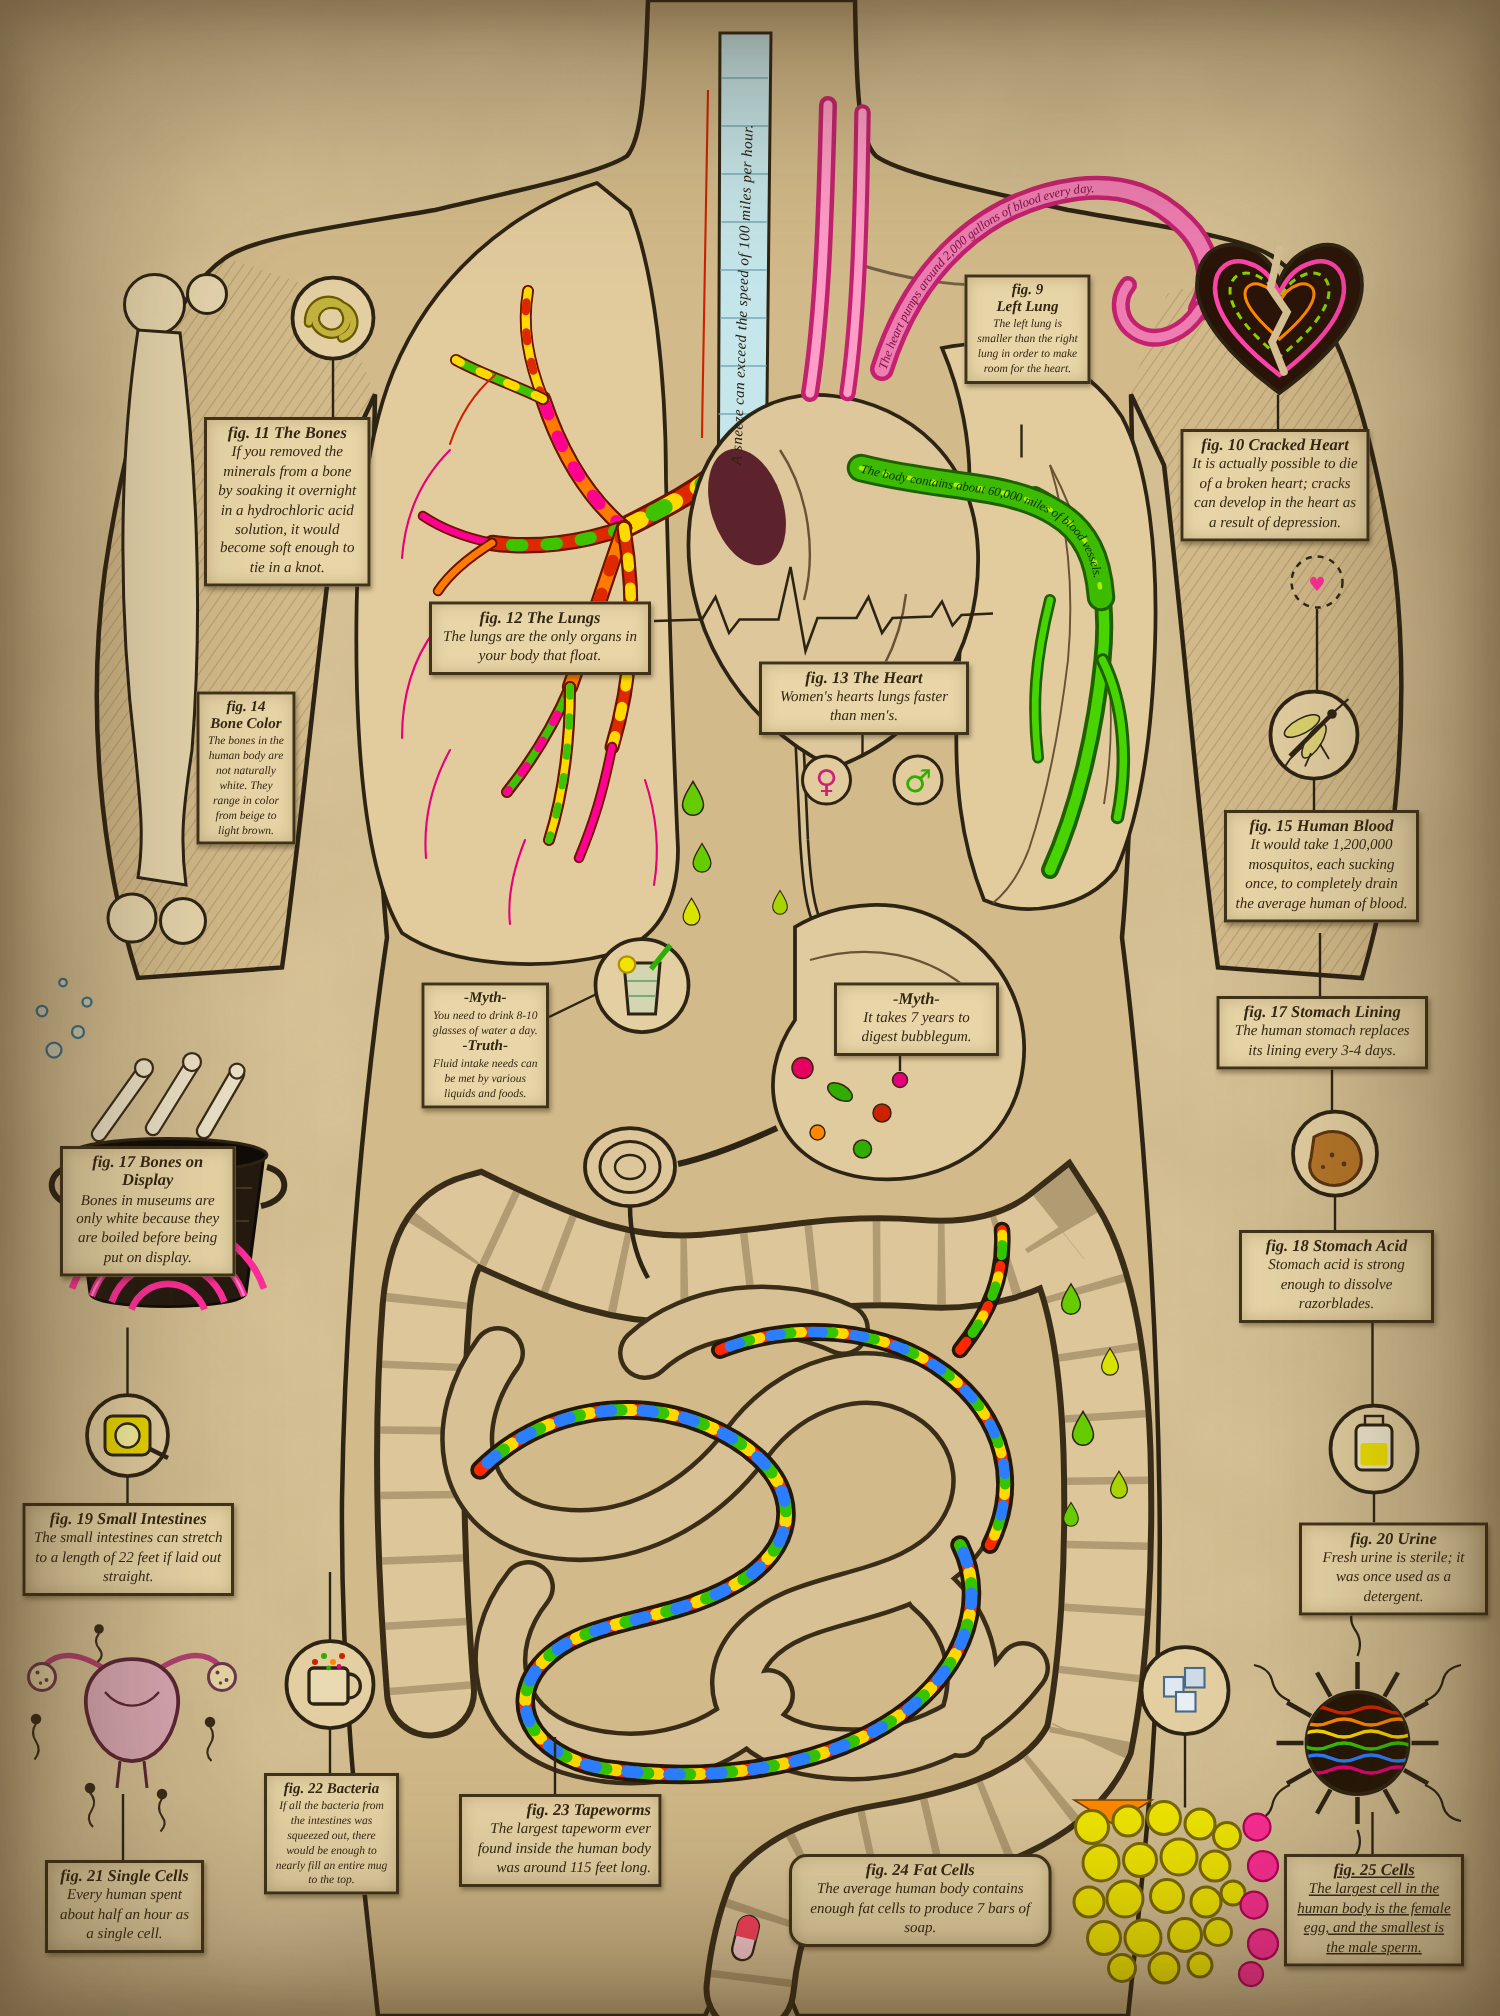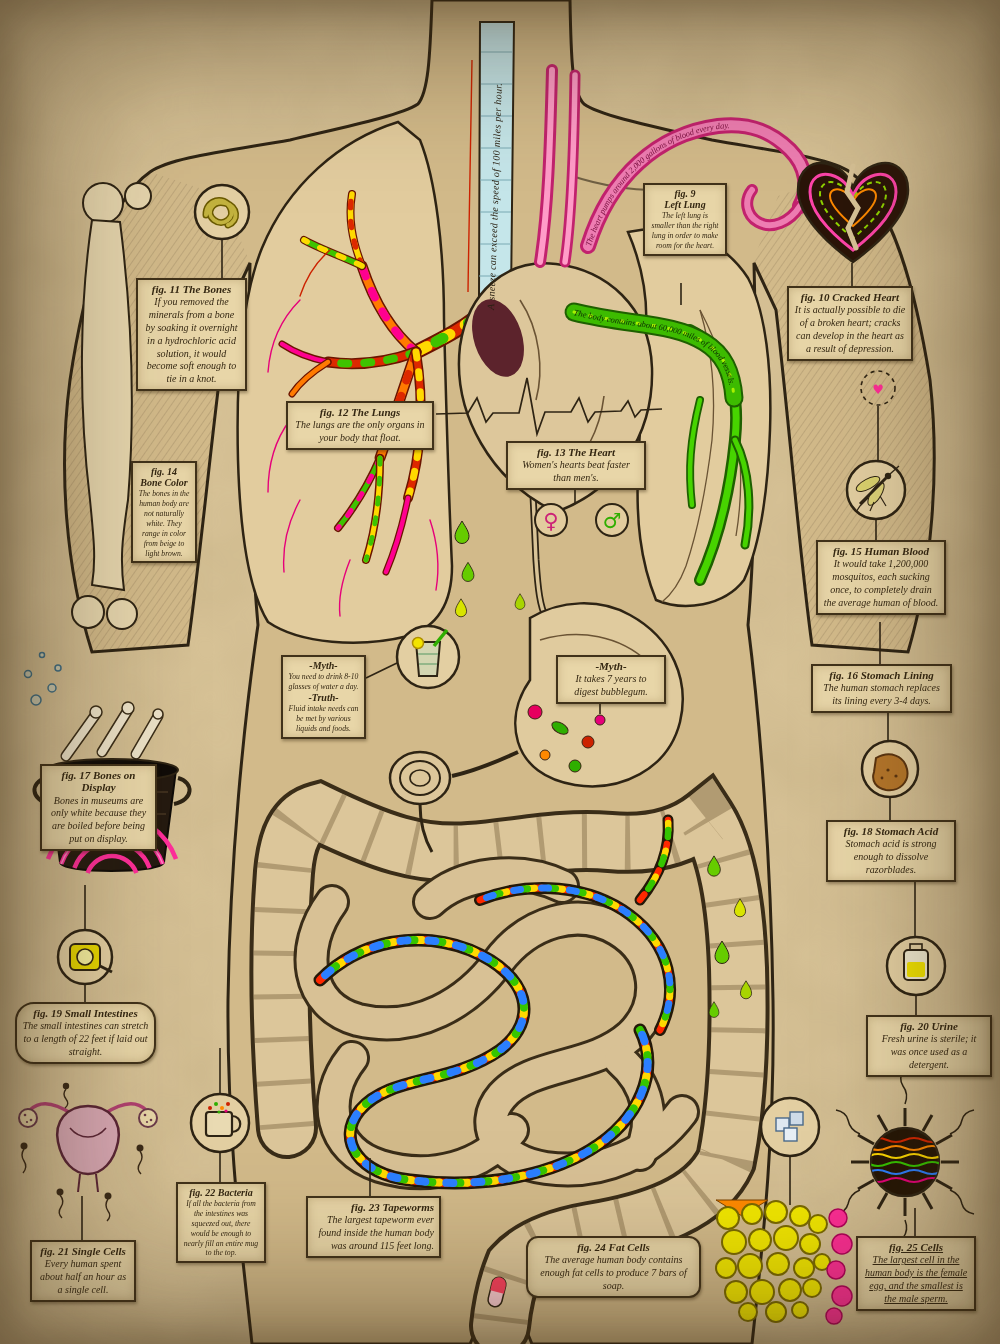--- a/index.html
+++ b/index.html
@@ -565,7 +565,7 @@
 
 <div class="fig-box" style="left:506px;top:441px;width:140px;">
   <div class="fig-title">fig. 13 The Heart</div>
-  <div class="fig-body">Women's hearts beat faster than men's.</div>
+  <div class="fig-body">Women's hearts lungs faster than men's.</div>
 </div>
 
 <div class="fig-box small" style="left:131px;top:461px;width:66px;">

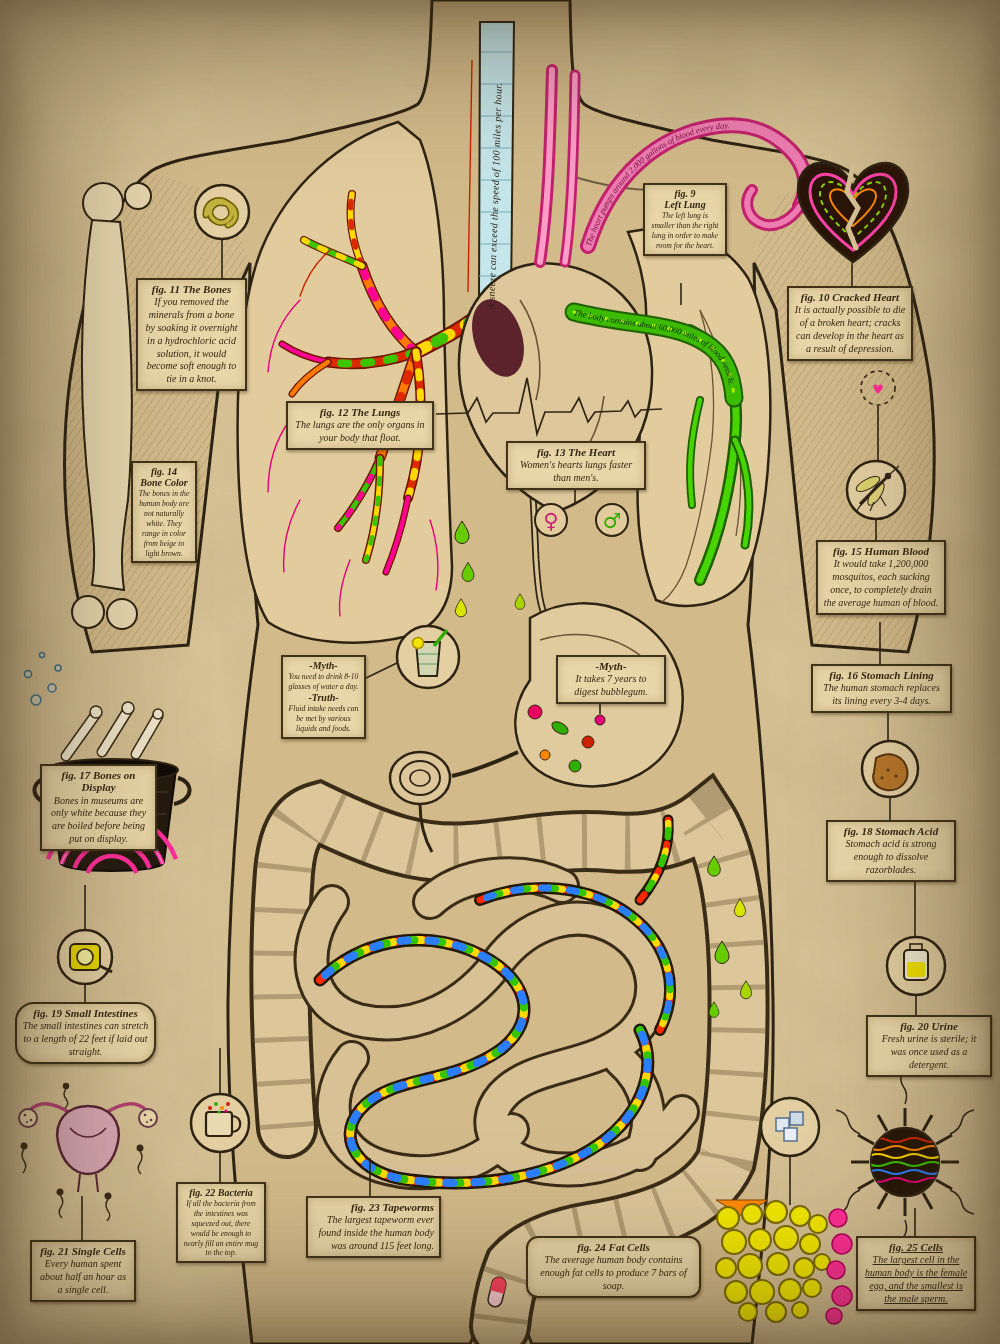--- a/index.html
+++ b/index.html
@@ -580,7 +580,7 @@
 </div>
 
 <div class="fig-box" style="left:811px;top:664px;width:141px;">
-  <div class="fig-title">fig. 16 Stomach Lining</div>
+  <div class="fig-title">fig. 17 Stomach Lining</div>
   <div class="fig-body">The human stomach replaces its lining every 3-4 days.</div>
 </div>
 

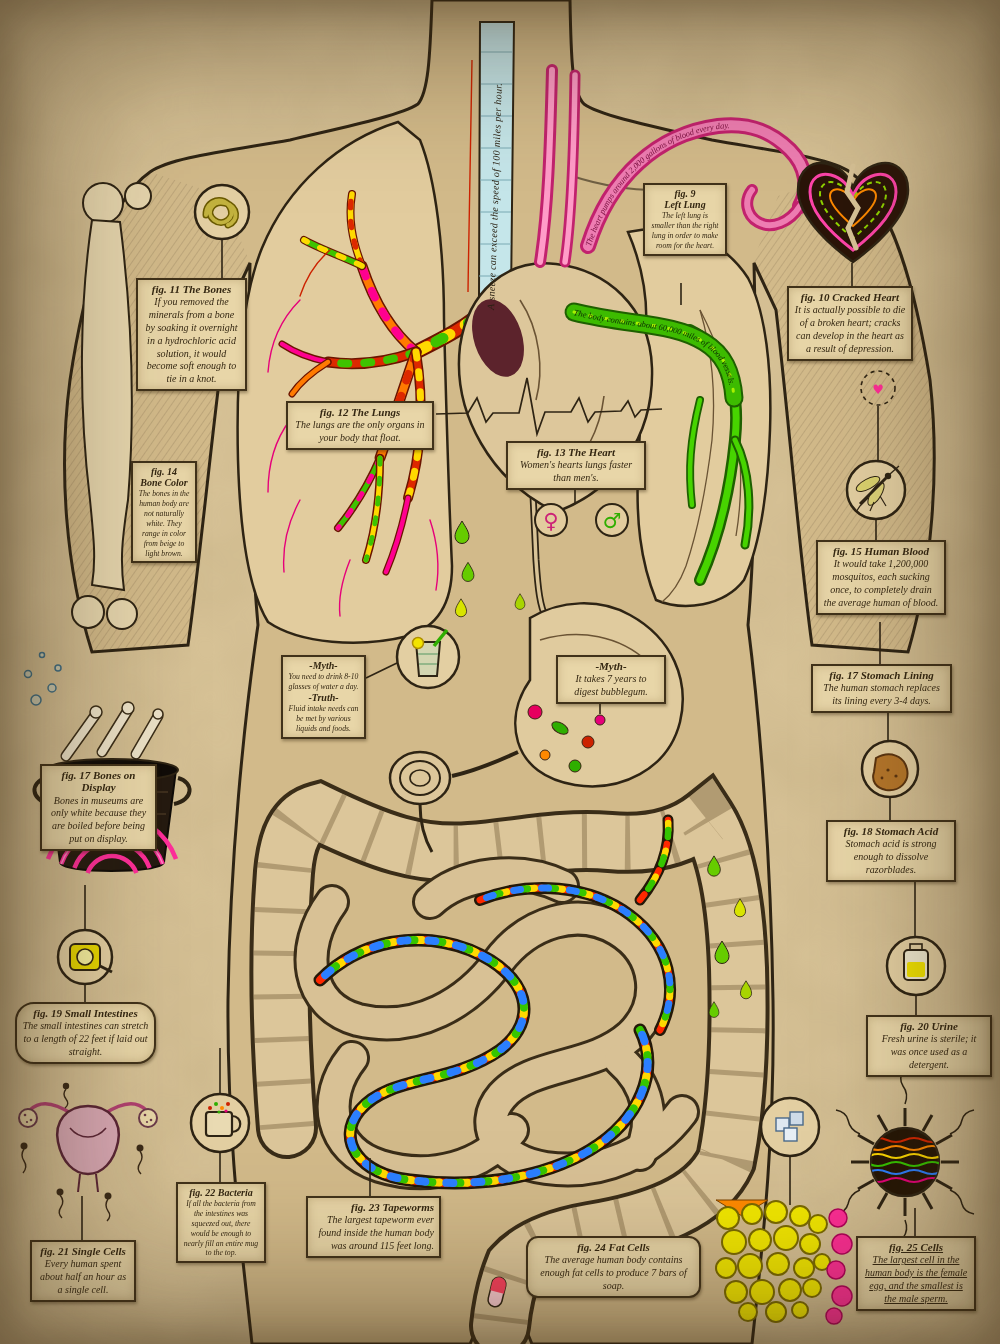--- a/index.html
+++ b/index.html
@@ -606,7 +606,7 @@
   <div class="fig-body">Stomach acid is strong enough to dissolve razorblades.</div>
 </div>
 
-<div class="fig-box" style="left:15px;top:1002px;width:141px;border-radius:19px;">
+<div class="fig-box" style="left:15px;top:1002px;width:141px;">
   <div class="fig-title">fig. 19 Small Intestines</div>
   <div class="fig-body">The small intestines can stretch to a length of 22 feet if laid out straight.</div>
 </div>

